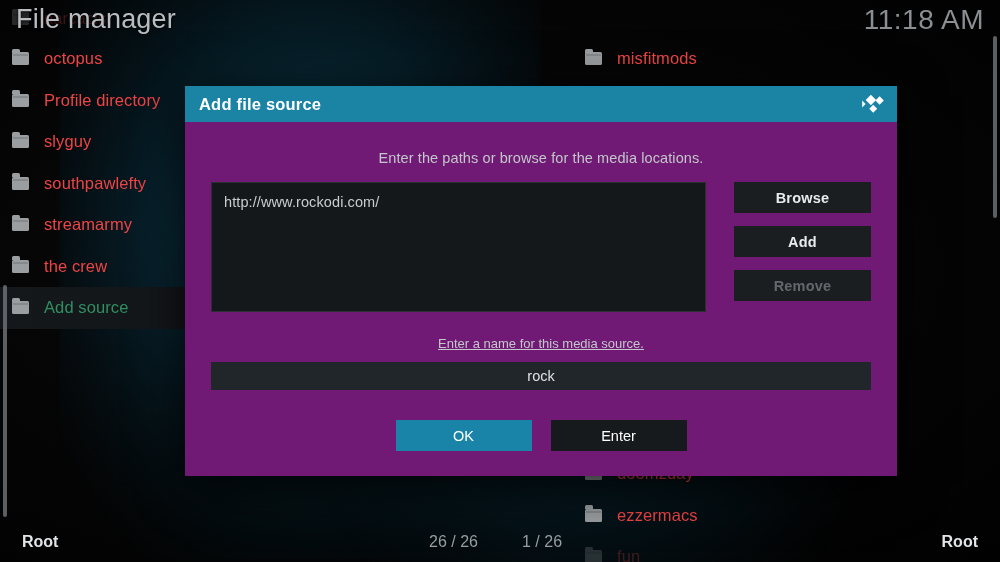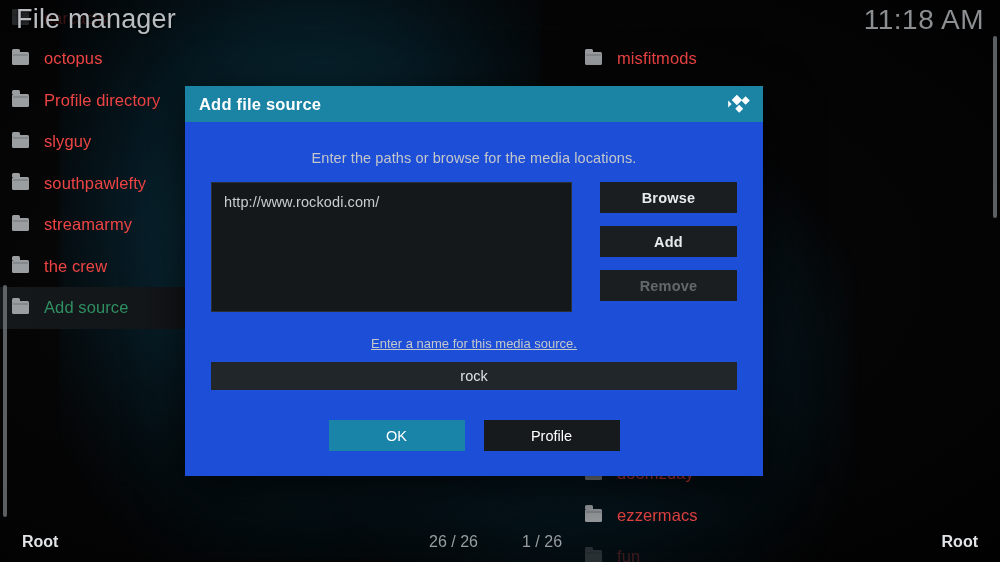--- a/index.html
+++ b/index.html
@@ -123,8 +123,8 @@
   .modal {
     position:absolute;
     left:185px; top:86px;
-    width:578px; height:390px;
-    background:#1d4ed8;
+    width:712px; height:390px;
+    background:#701a75;
     box-shadow:0 10px 44px rgba(0,0,0,.85);
     z-index:30;
   }

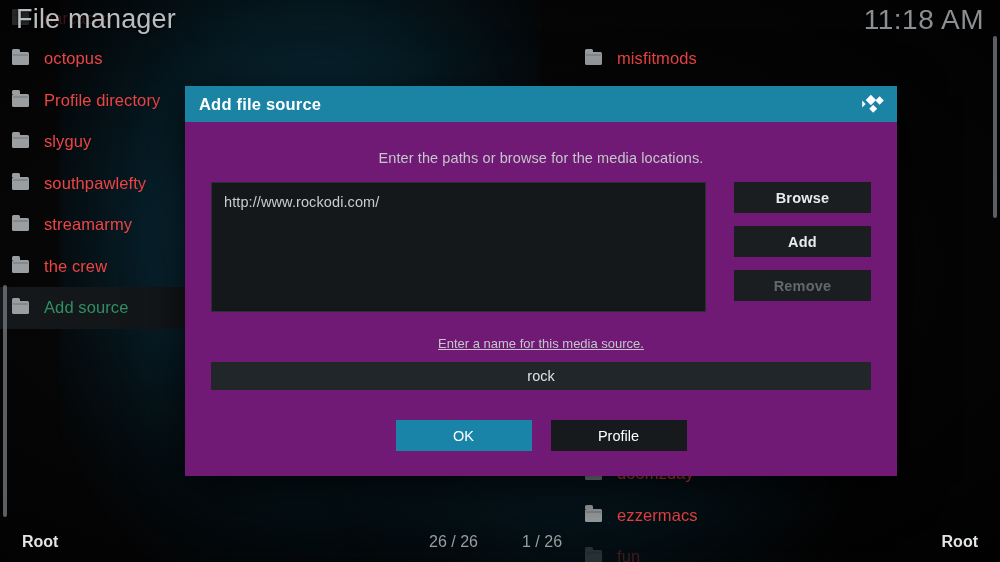--- a/index.html
+++ b/index.html
@@ -322,7 +322,7 @@
 
       <div class="actions">
         <button class="act-btn primary">OK</button>
-        <button class="act-btn">Profile</button>
+        <button class="act-btn">Enter</button>
       </div>
 
     </div>

